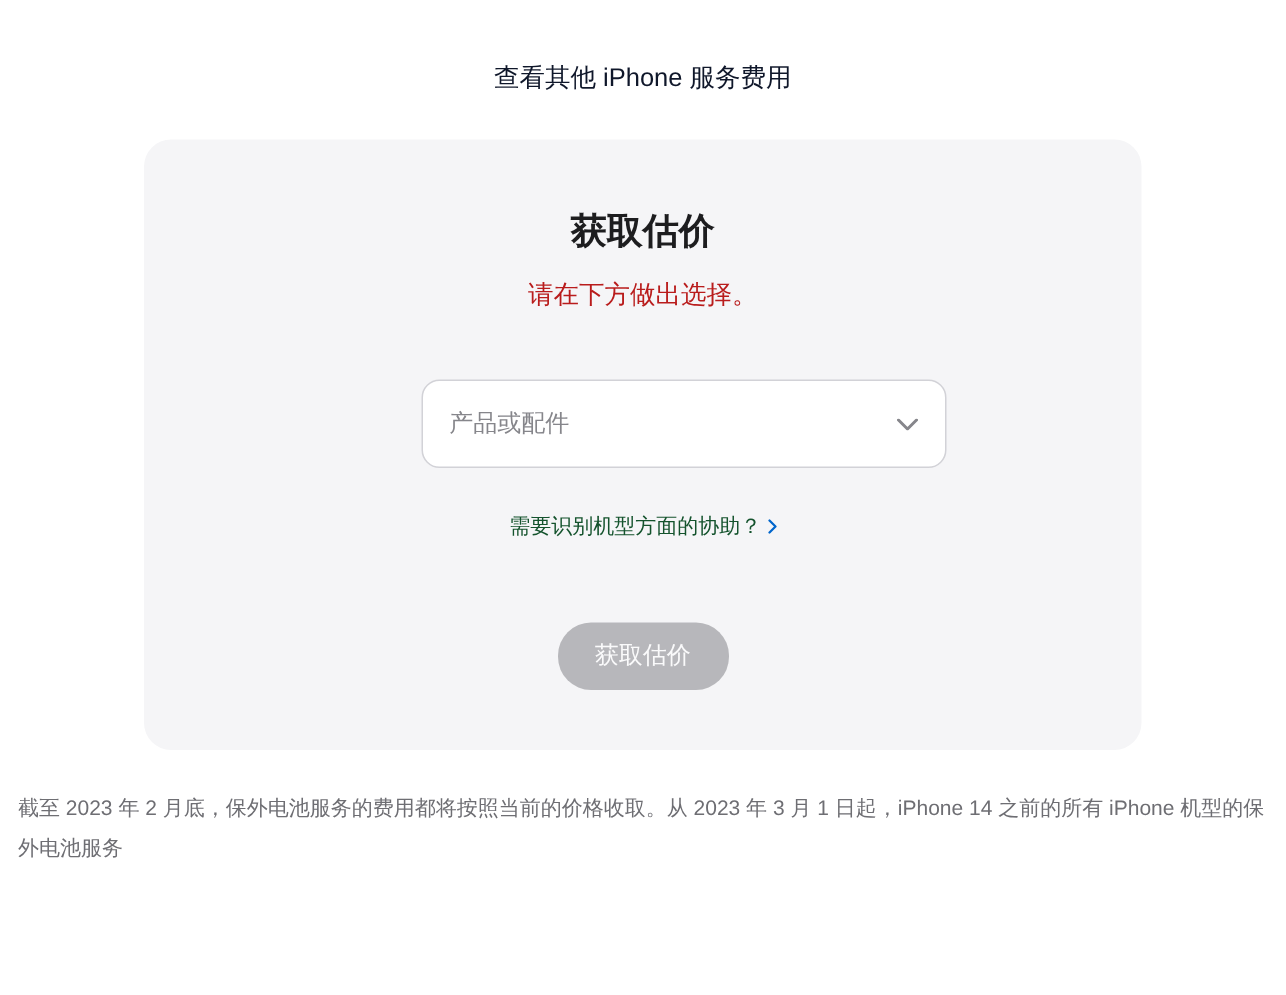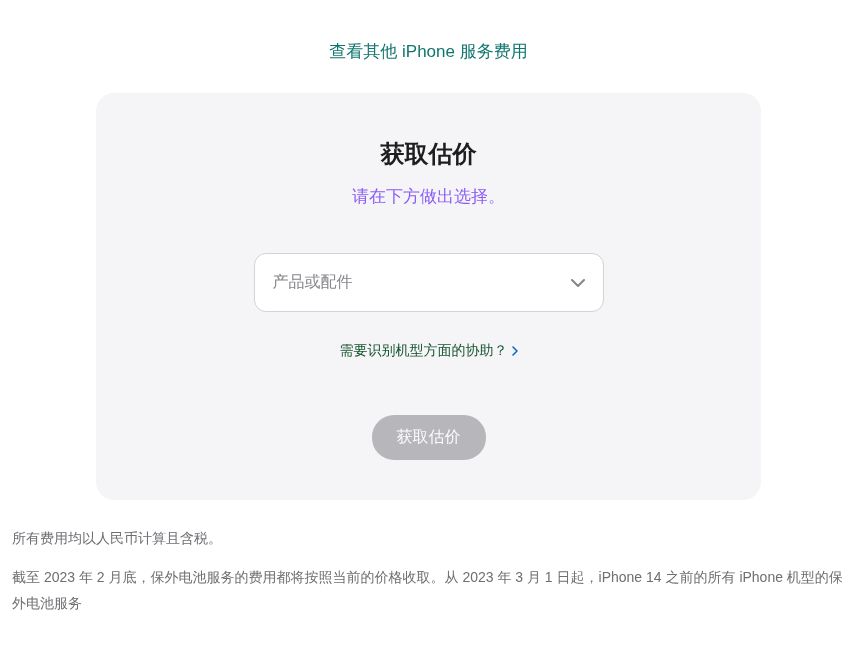--- a/index.html
+++ b/index.html
@@ -19,7 +19,7 @@
       padding: 40px 0 30px 0;
     }
     .top-link a {
-      color: #0f766e;
+      color: #0f172a;
       text-decoration: none;
       font-size: 17px;
     }

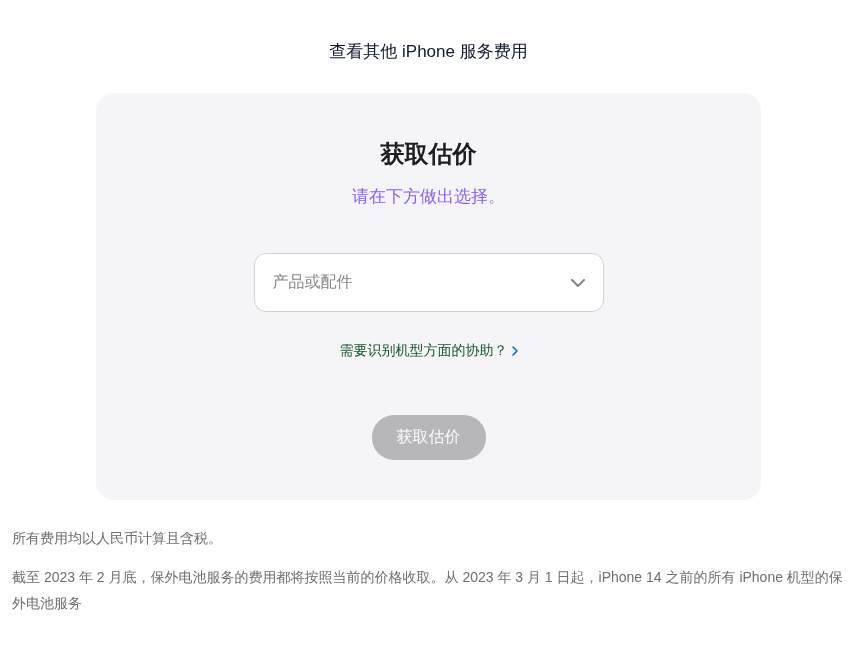--- a/index.html
+++ b/index.html
@@ -39,7 +39,7 @@
     }
     .card-subtitle {
       font-size: 17px;
-      color: #8b5cf6;
+      color: #b91c1c;
       margin-bottom: 45px;
     }
     .select-wrapper {

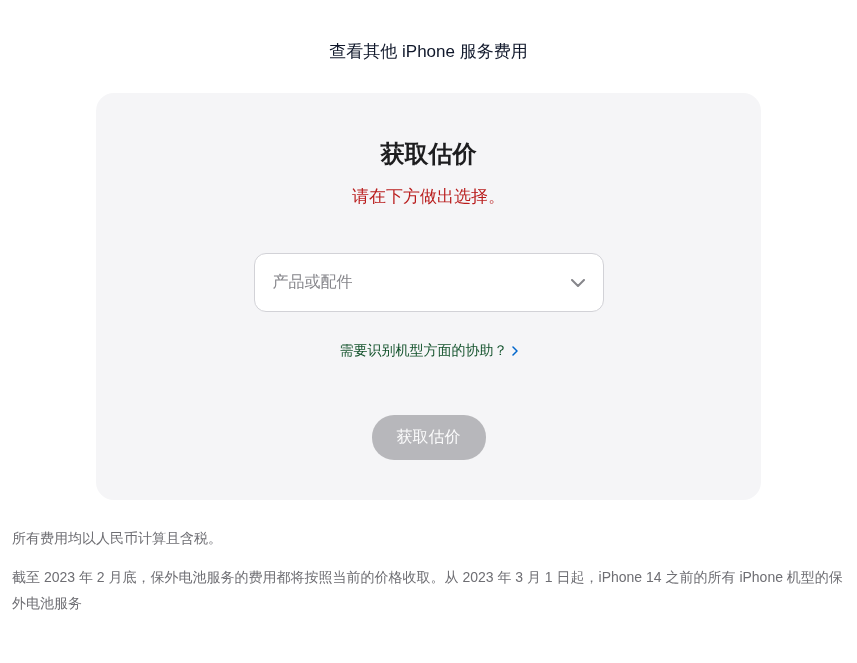--- a/index.html
+++ b/index.html
@@ -61,6 +61,7 @@
       display: flex;
       align-items: center;
       justify-content: space-between;
+      margin-left: 27px;
     }
     .chevron {
       position: absolute;

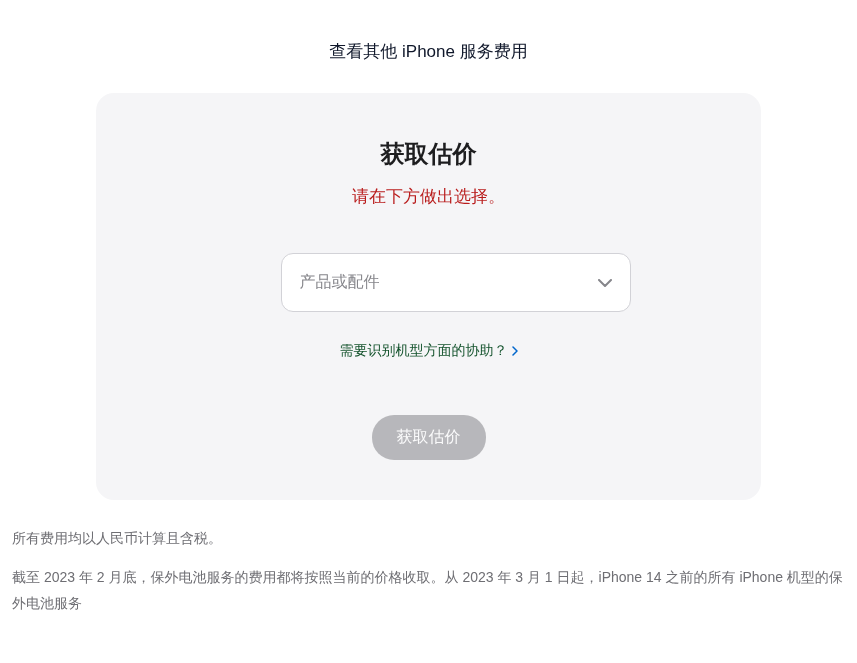--- a/index.html
+++ b/index.html
@@ -147,7 +147,6 @@
 </div>
 
 <div class="footer-text">
-  <p>所有费用均以人民币计算且含税。</p>
   <p>
     <span>截至 2023 年 2 月底，保外电池服务的费用都将按照当前的价格收取。从 2023 年 3 月 1 日起，iPhone 14 之前的所有 iPhone 机型的保外电池服务</span>
   </p>

